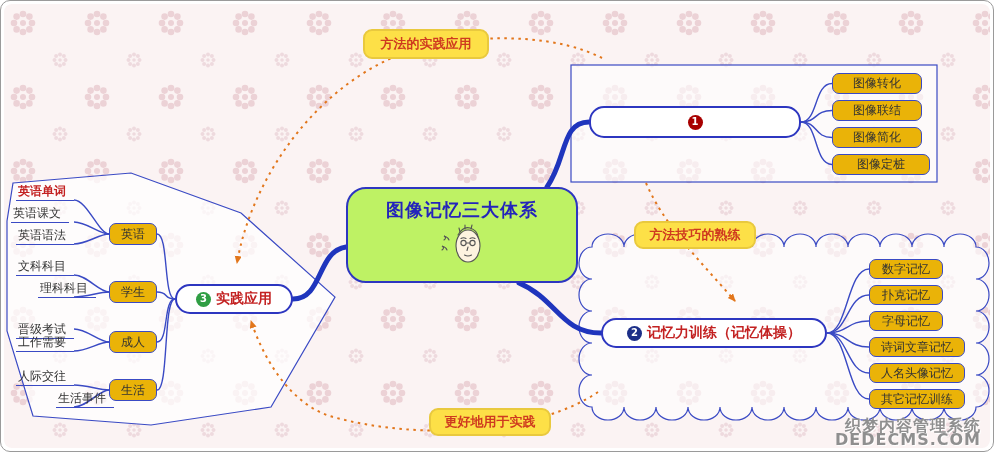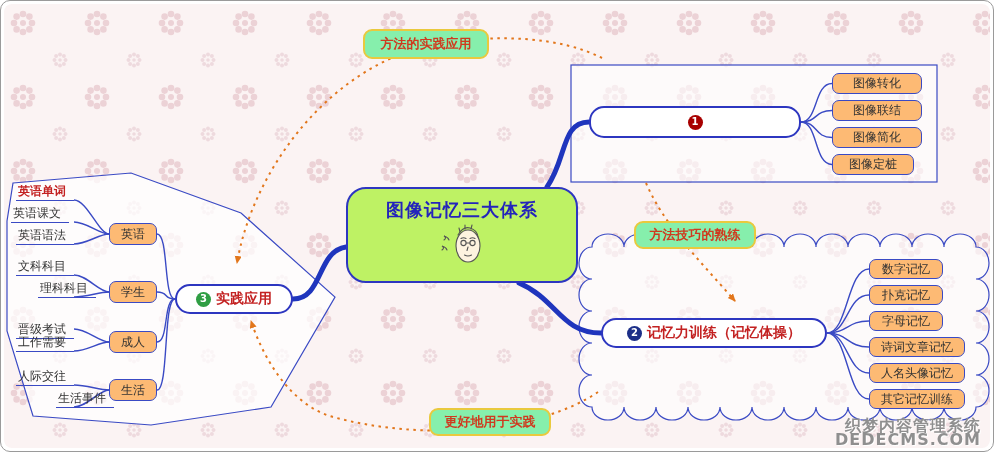--- a/index.html
+++ b/index.html
@@ -34,7 +34,7 @@
   }
   .leaf-red{color:#c32222;font-weight:bold;}
   .callout{
-    position:absolute;background:#86efac;border:2px solid #e9c93e;border-radius:9px;
+    position:absolute;background:#fde047;border:2px solid #e9c93e;border-radius:9px;
     color:#cf3a1f;font-weight:bold;font-size:13px;display:flex;align-items:center;
     justify-content:center;box-sizing:border-box;white-space:nowrap;
   }

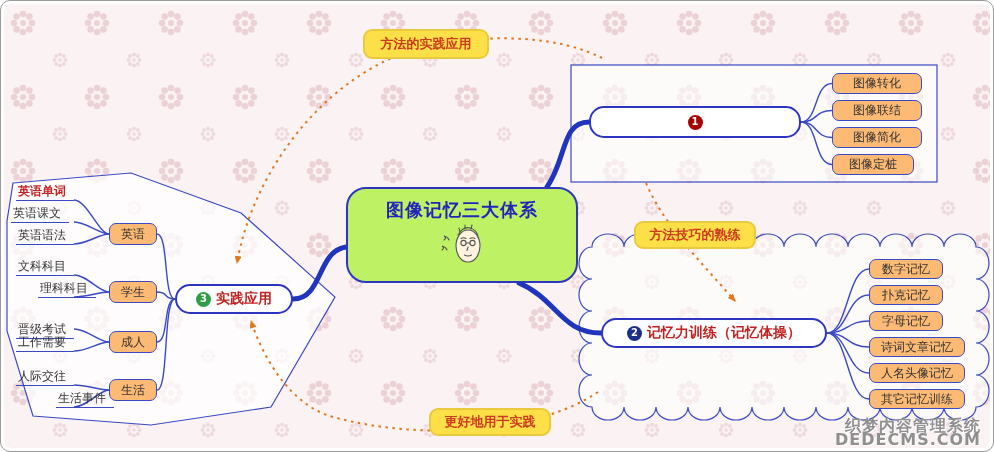--- a/index.html
+++ b/index.html
@@ -24,7 +24,7 @@
   .badge-training{background:#1c2f88;}
   .badge-practice{background:#2f9e44;}
   .item{
-    position:absolute;background:#fdba74;border:1.5px solid #3a4ac4;border-radius:7px;
+    position:absolute;background:#eab308;border:1.5px solid #3a4ac4;border-radius:7px;
     font-size:12px;color:#333;display:flex;align-items:center;justify-content:center;
     box-sizing:border-box;white-space:nowrap;
   }

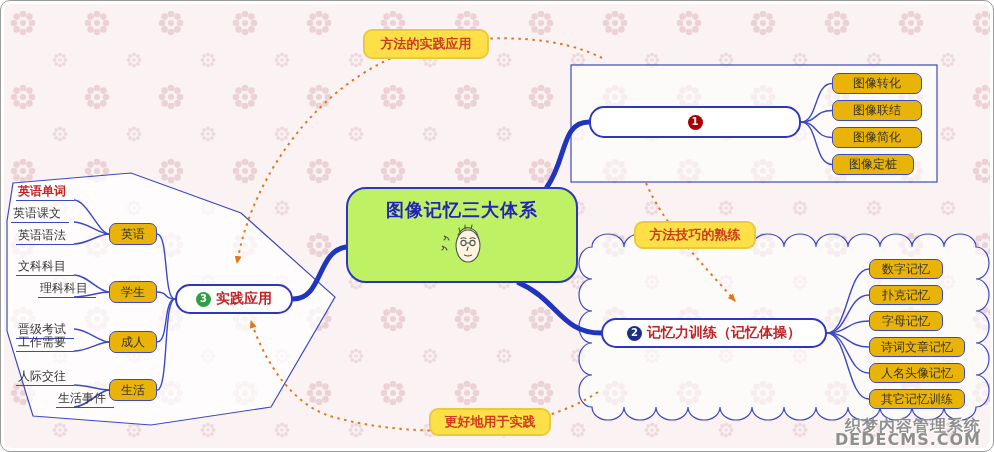--- a/index.html
+++ b/index.html
@@ -166,7 +166,7 @@
   <div class="item" style="left:831px;top:72px;width:90px;height:21px;">图像转化</div>
   <div class="item" style="left:831px;top:99px;width:90px;height:21px;">图像联结</div>
   <div class="item" style="left:831px;top:126px;width:90px;height:21px;">图像简化</div>
-  <div class="item" style="left:831px;top:153px;width:82px;height:21px;">图像定桩</div>
+  <div class="item" style="left:831px;top:153px;width:98px;height:21px;">图像定桩</div>
 
   <div class="node" style="left:600px;top:317px;width:226px;height:30px;">
     <span class="badge badge-training">2</span>

